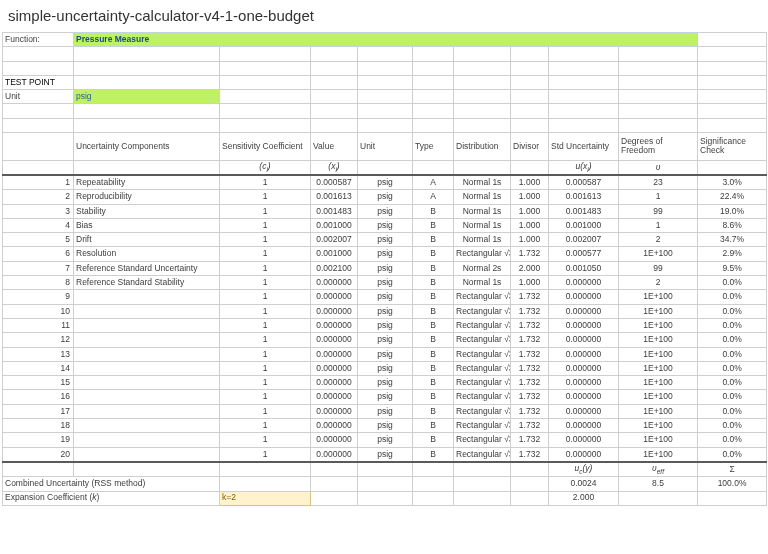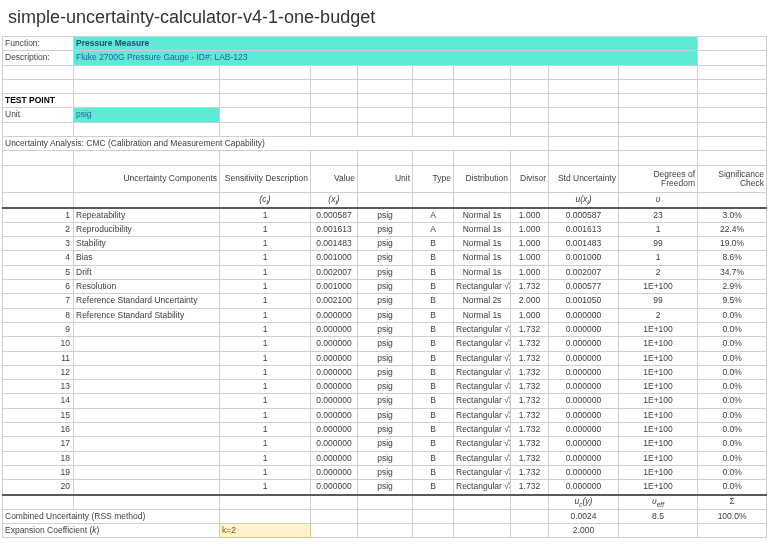--- a/index.html
+++ b/index.html
@@ -5,7 +5,7 @@
   html,body{margin:0;padding:0;background:#fff;}
   body{width:768px;height:554px;overflow:hidden;
        font-family:"Liberation Sans","DejaVu Sans",sans-serif;color:#3c3c3c;}
-  .title{font-size:18px;color:#333;margin:7px 0 8px 8px;font-weight:400;}
+  .title{font-size:15px;color:#333;margin:7px 0 8px 8px;font-weight:400;}
   table{border-collapse:collapse;table-layout:fixed;width:764px;margin-left:2px;}
   td{border:1px solid #cfcfcf;font-size:8.5px;line-height:1.1;height:13.3px;
      padding:0 2px;white-space:nowrap;overflow:hidden;color:#3c3c3c;vertical-align:middle;}

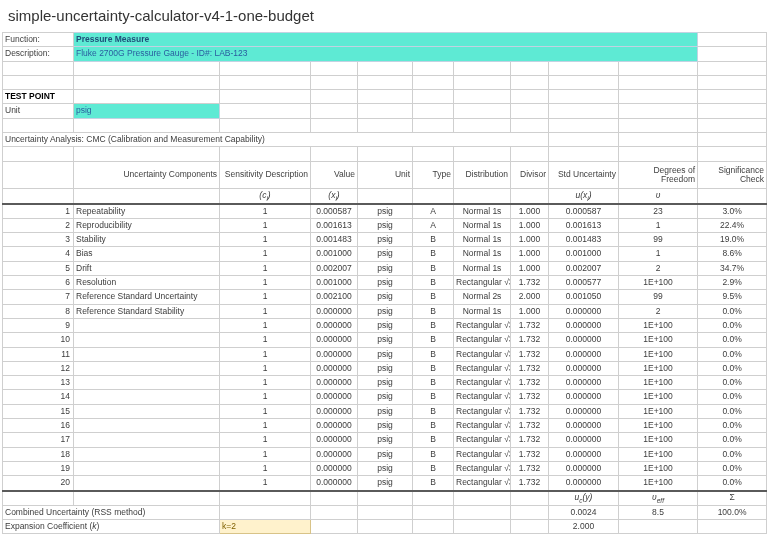--- a/index.html
+++ b/index.html
@@ -13,7 +13,7 @@
   td.lft{text-align:left;}
   td.ctr{text-align:center;}
   td.label{color:#3f3f3f;}
-  td.blue{background:#5eead4;color:#2a5d9f;border-color:#c2d2e2;}
+  td.blue{background:#bef264;color:#2a5d9f;border-color:#c2d2e2;}
   td.blue.bold{font-weight:bold;color:#1f4e79;}
   td.bold{font-weight:bold;}
   td.black{color:#000;}

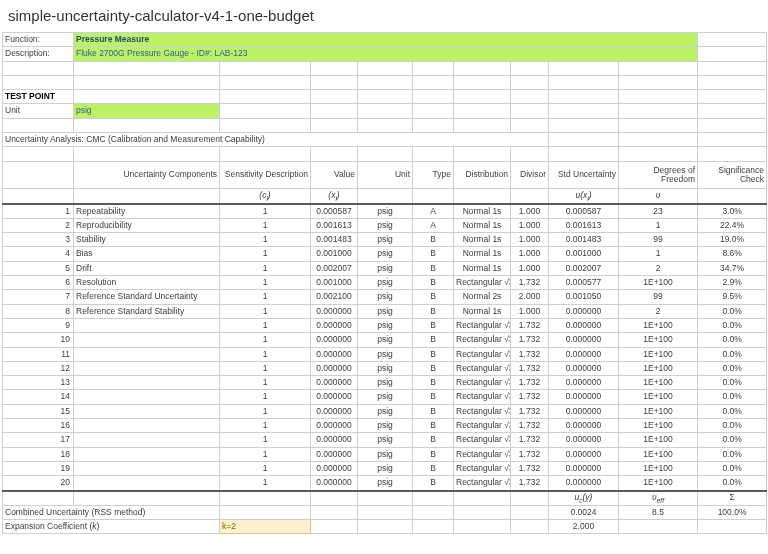--- a/index.html
+++ b/index.html
@@ -51,11 +51,6 @@
     <td class="blue bold" colspan="9">Pressure Measure</td>
   <td></td>
       </tr>
-  <tr>
-    <td class="label">Description:</td>
-    <td class="blue" colspan="9">Fluke 2700G Pressure Gauge - ID#: LAB-123</td>
-  <td></td>
-      </tr>
 
   <tr class="empty">
         <td></td>

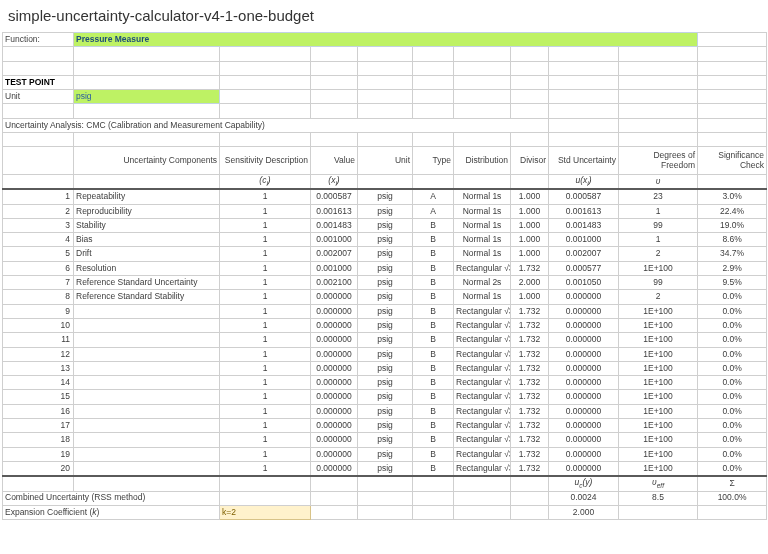--- a/index.html
+++ b/index.html
@@ -15,7 +15,7 @@
   td.label{color:#3f3f3f;}
   td.blue{background:#bef264;color:#2a5d9f;border-color:#c2d2e2;}
   td.blue.bold{font-weight:bold;color:#1f4e79;}
-  td.bold{font-weight:bold;}
+  td.bold{font-weight:normal;}
   td.black{color:#000;}
   tr.hdr td{white-space:normal;text-align:right;height:26.6px;color:#3f3f3f;}
   tr.sub td{text-align:center;border-bottom:2px solid #5a5a5a;}

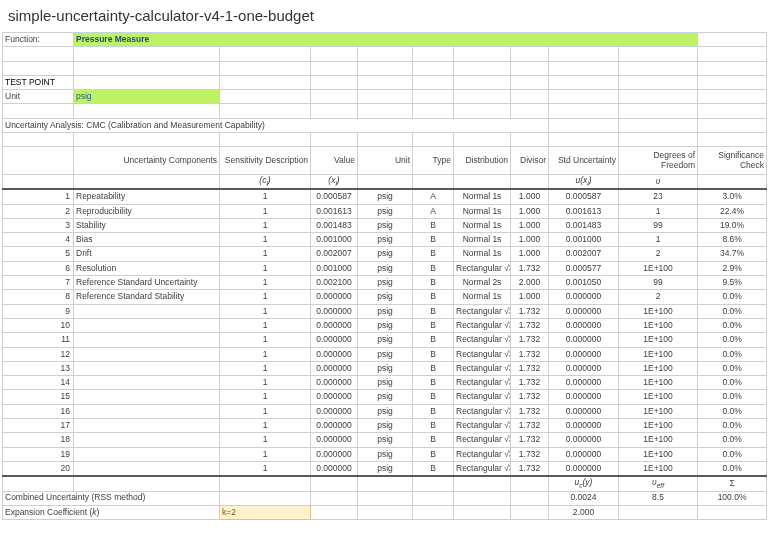--- a/index.html
+++ b/index.html
@@ -120,12 +120,6 @@
         <td></td>
       </tr>
 
-  <tr>
-    <td class="lft" colspan="8">Uncertainty Analysis: CMC (Calibration and Measurement Capability)</td>
-  <td></td>
-        <td></td>
-        <td></td>
-      </tr>
 
   <tr class="empty">
         <td></td>

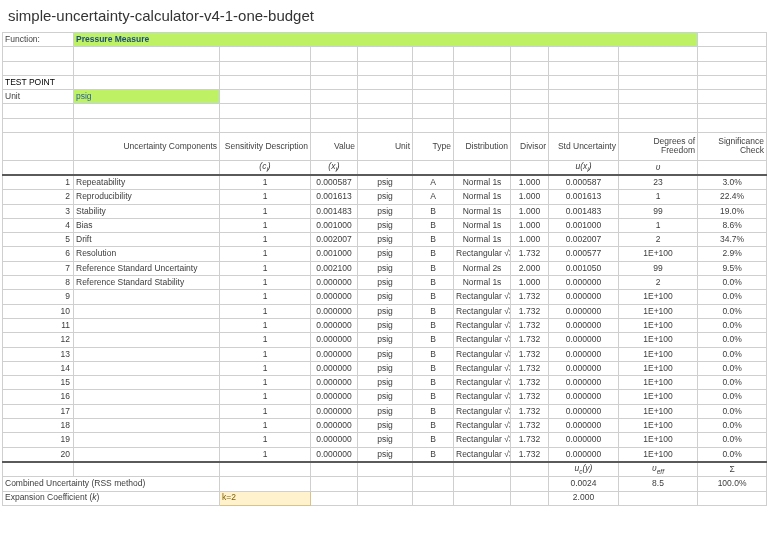--- a/index.html
+++ b/index.html
@@ -17,7 +17,7 @@
   td.blue.bold{font-weight:bold;color:#1f4e79;}
   td.bold{font-weight:normal;}
   td.black{color:#000;}
-  tr.hdr td{white-space:normal;text-align:right;height:26.6px;color:#3f3f3f;}
+  tr.hdr td{white-space:normal;text-align:left;height:26.6px;color:#3f3f3f;}
   tr.sub td{text-align:center;border-bottom:2px solid #5a5a5a;}
   tr.fsub td{text-align:center;border-top:2px solid #5a5a5a;}
   .it{font-style:italic;}

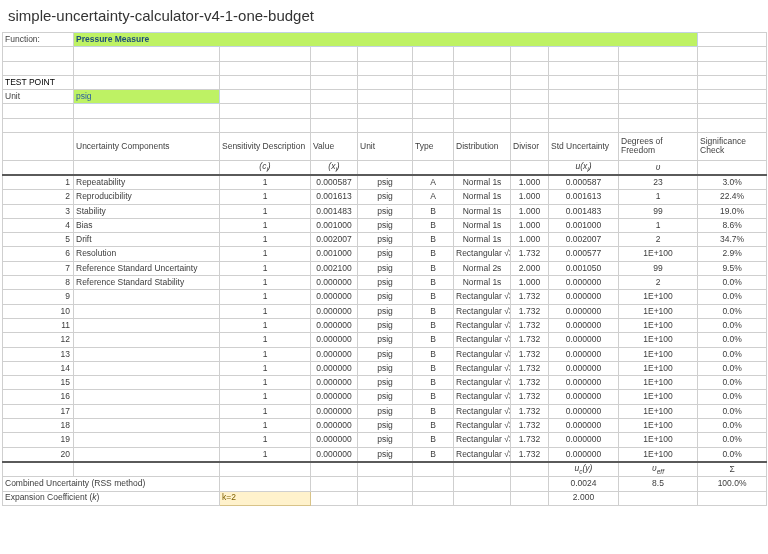--- a/index.html
+++ b/index.html
@@ -138,7 +138,7 @@
   <tr class="hdr">
     <td></td>
     <td>Uncertainty Components</td>
-    <td>Sensitivity Description</td>
+    <td>Sensitivity Coefficient</td>
     <td>Value</td>
     <td>Unit</td>
     <td>Type</td>

